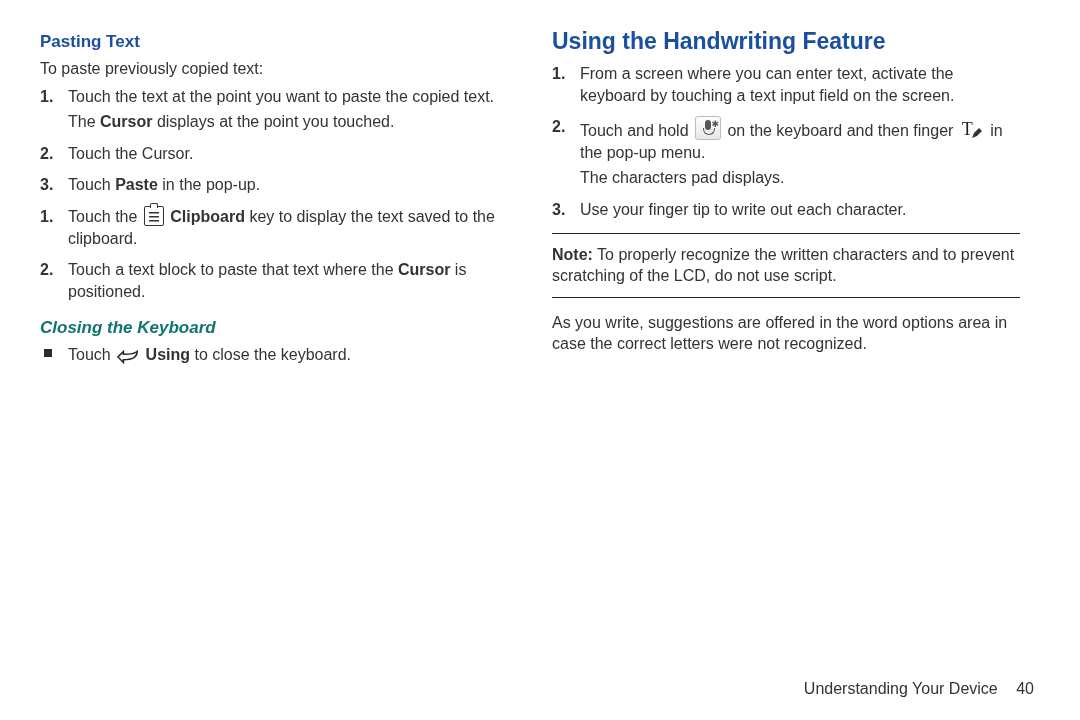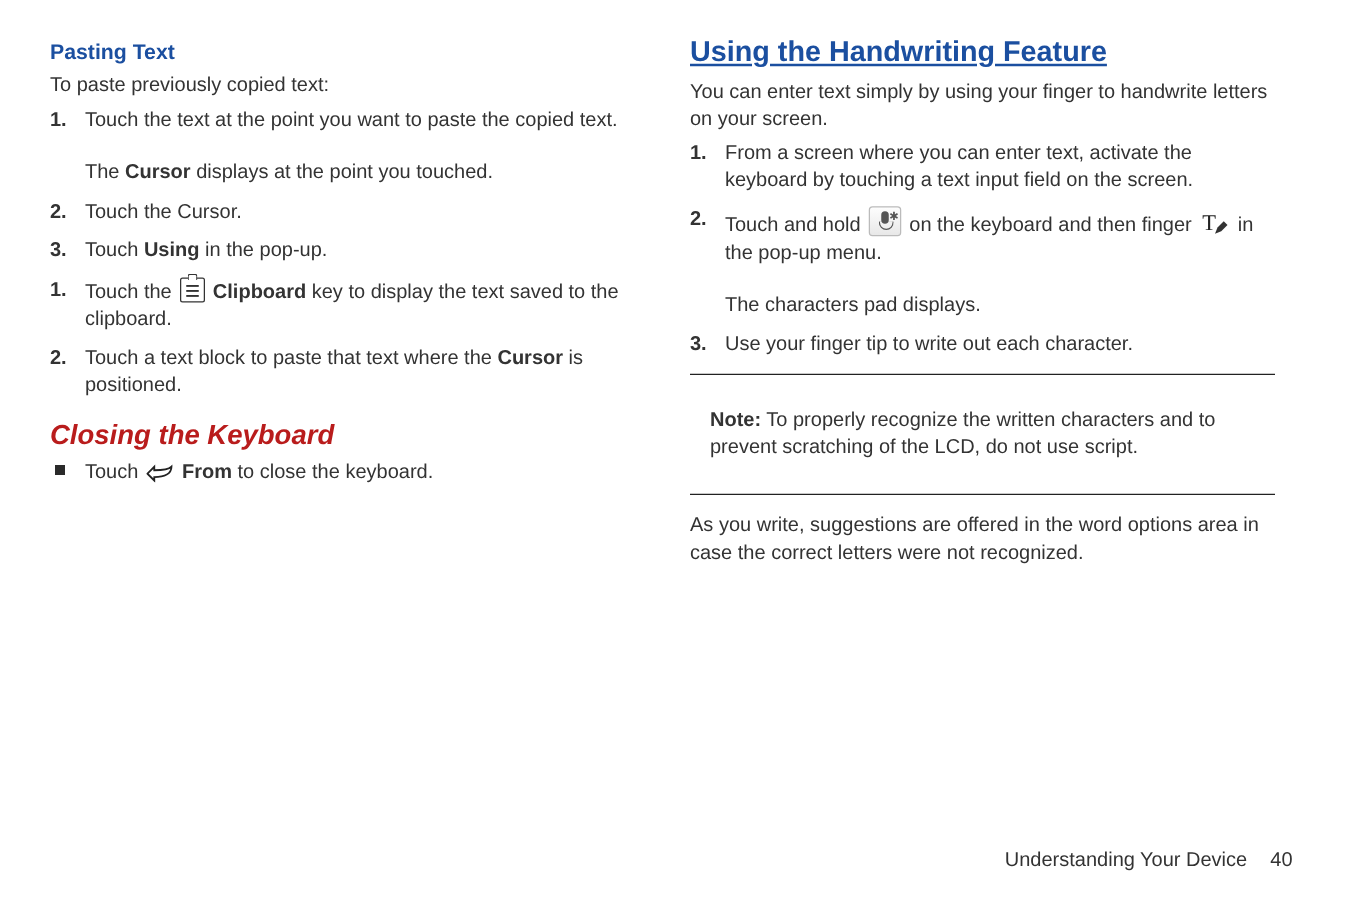--- a/index.html
+++ b/index.html
@@ -43,7 +43,6 @@
     font-weight: bold;
     font-size: 23px;
     margin: 0 0 8px 0;
-    text-decoration: underline;
   }
   p, li {
     font-size: 16px;

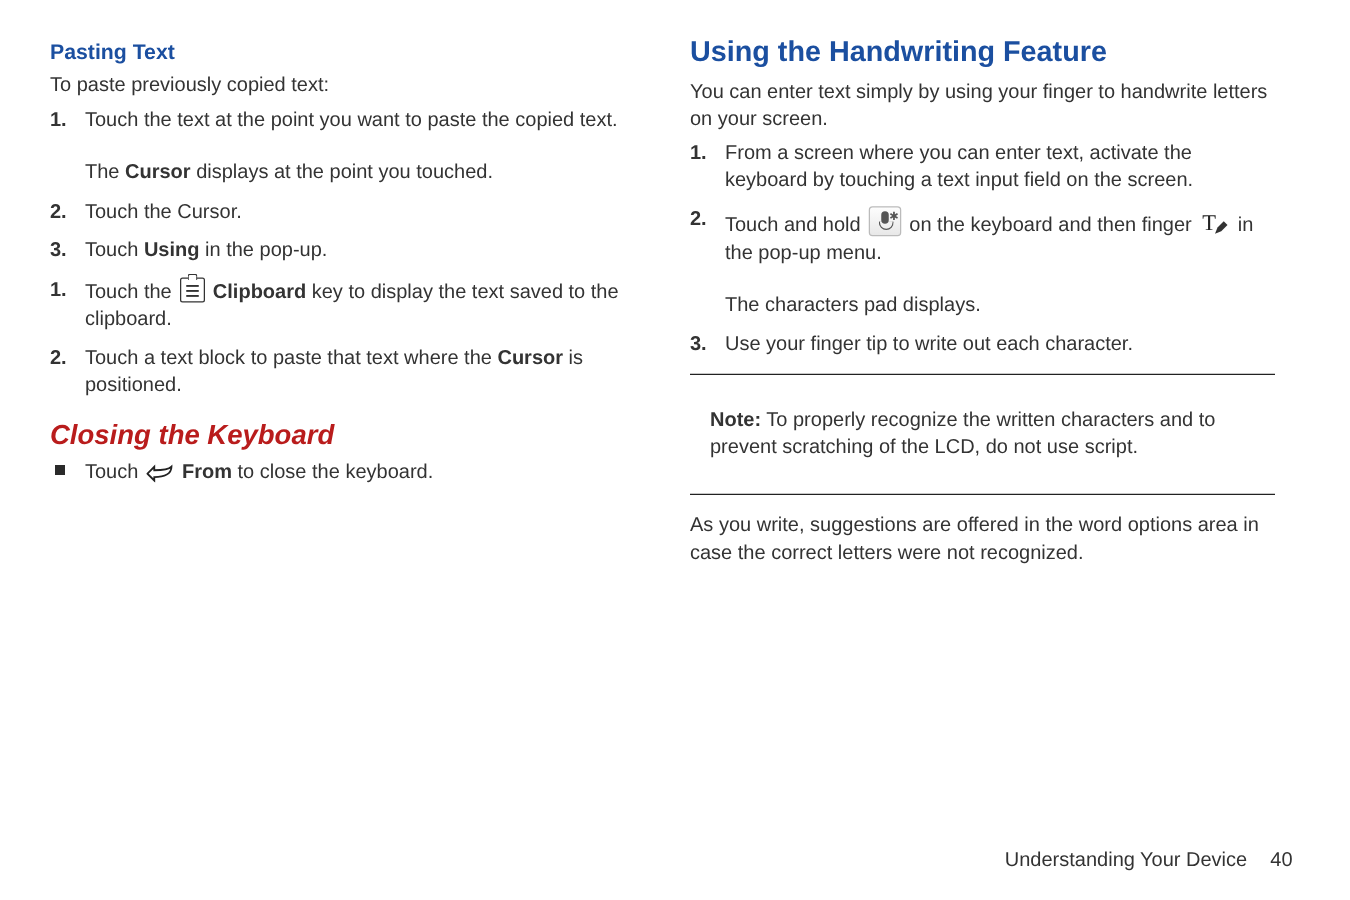--- a/index.html
+++ b/index.html
@@ -235,7 +235,6 @@
 
   <div class="col col-right">
     <div class="h-blue-big">Using the Handwriting Feature</div>
-    <p>You can enter text simply by using your finger to handwrite letters on your screen.</p>
 
     <ol class="num">
       <li>

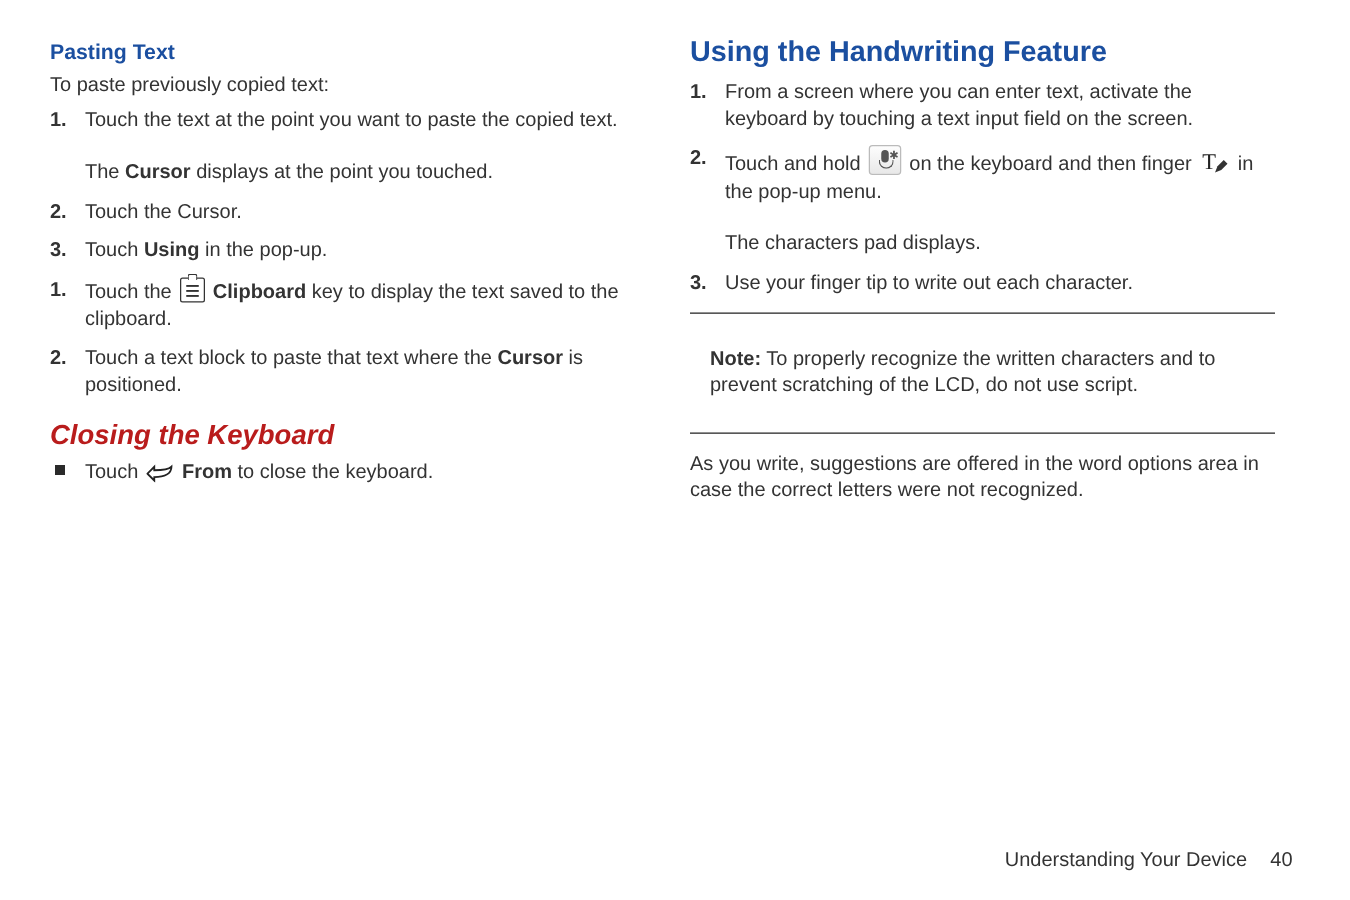--- a/index.html
+++ b/index.html
@@ -66,7 +66,7 @@
   }
   .sub {
     display: block;
-    margin-top: 20px;
+    margin-top: 4px;
   }
   ul.bullet {
     list-style: none;

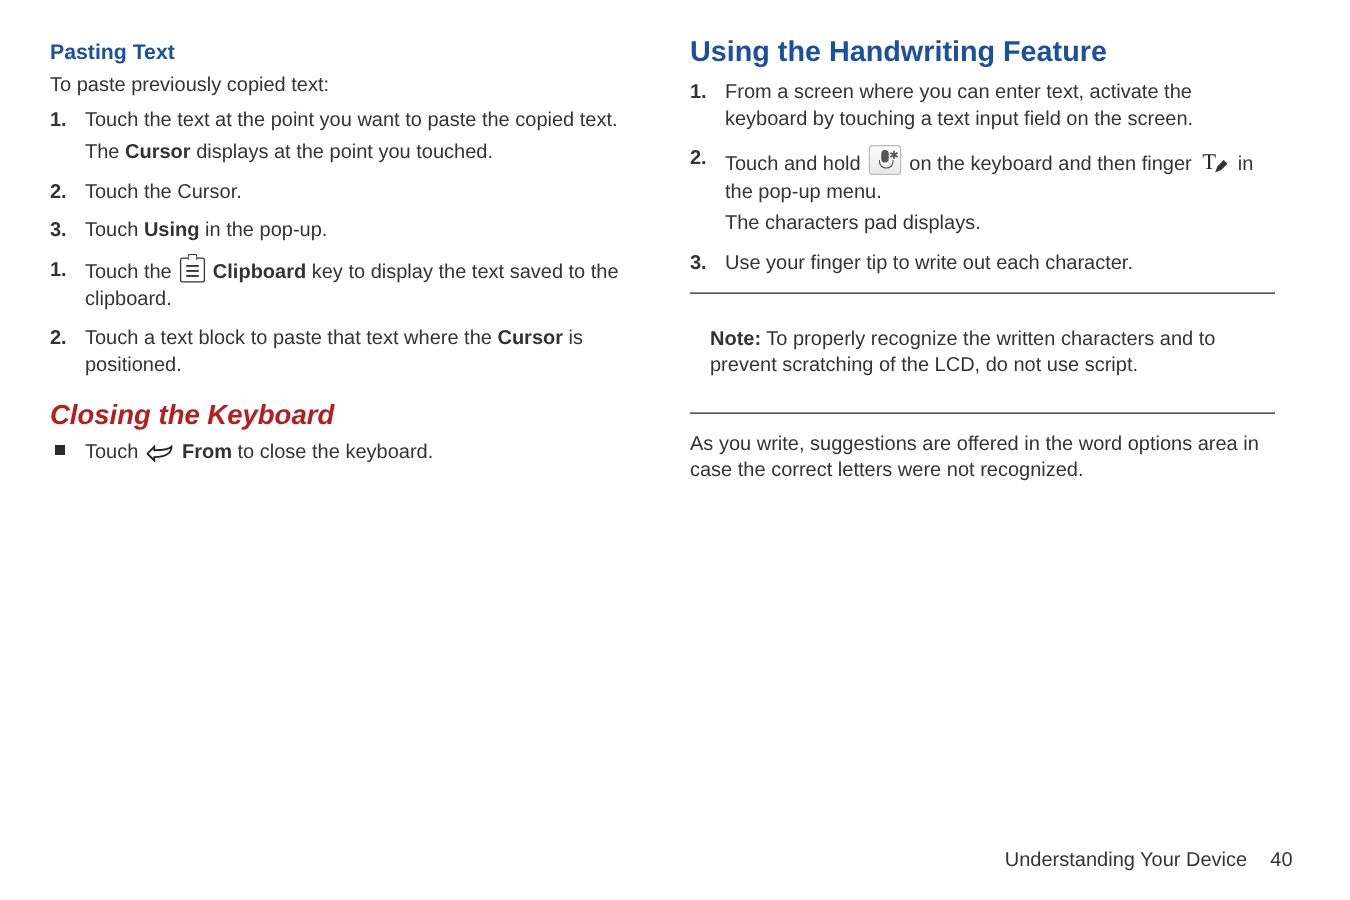--- a/index.html
+++ b/index.html
@@ -197,7 +197,7 @@
       <li>
         <span class="num-label">3.</span>
         <span>
-          <span>Touch </span><span class="b">Using</span><span> in the pop-up.</span>
+          <span>Touch </span><span class="b">Paste</span><span> in the pop-up.</span>
         </span>
       </li>
     </ol>

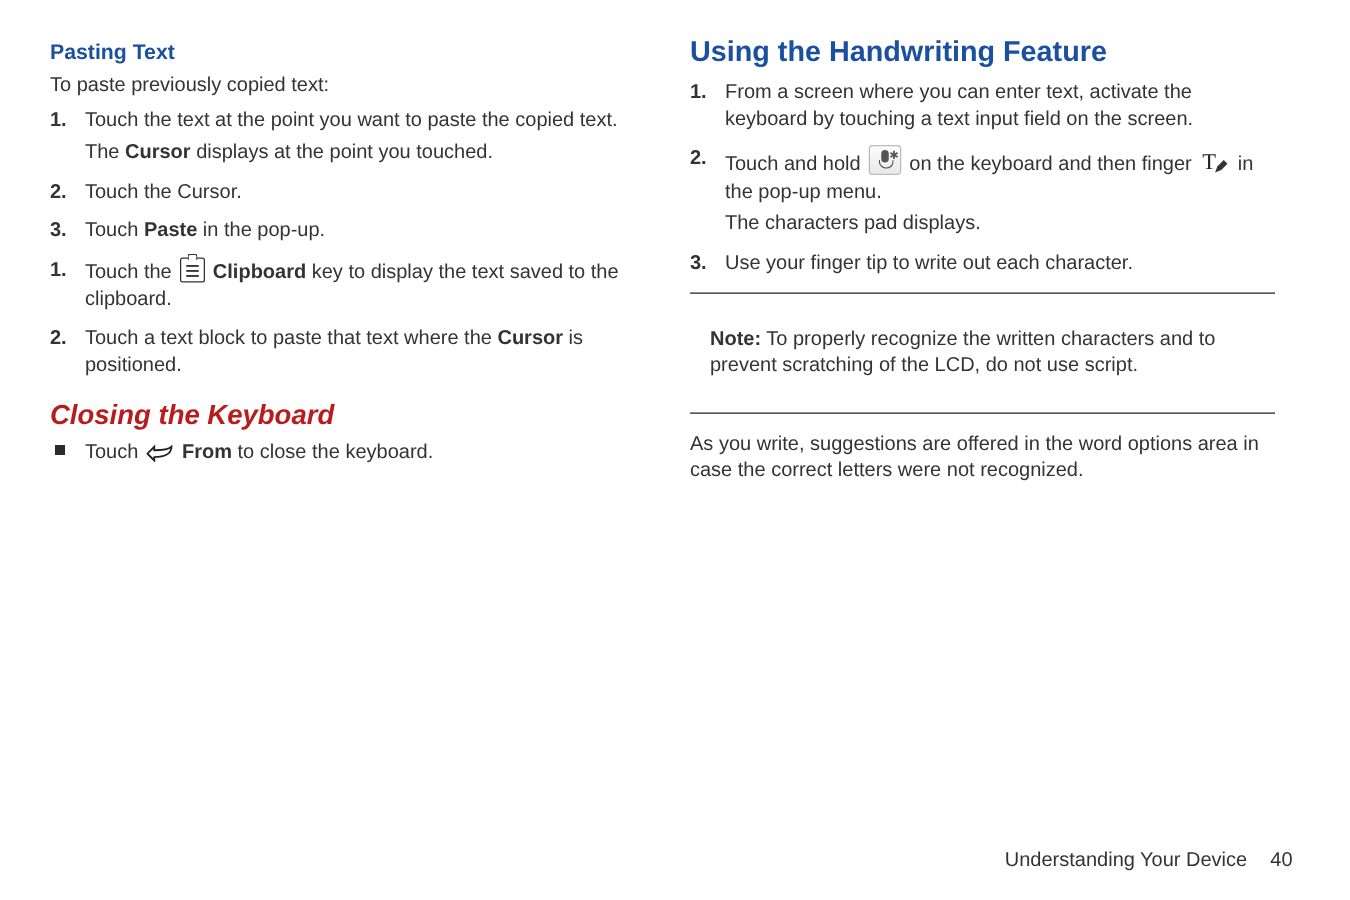--- a/index.html
+++ b/index.html
@@ -264,7 +264,7 @@
     </ol>
 
     <div class="note-wrap">
-      <p style="margin:16px">
+      <p style="margin:0">
         <span class="b">Note:</span><span> To properly recognize the written characters and to prevent scratching of the LCD, do not use script.</span>
       </p>
     </div>

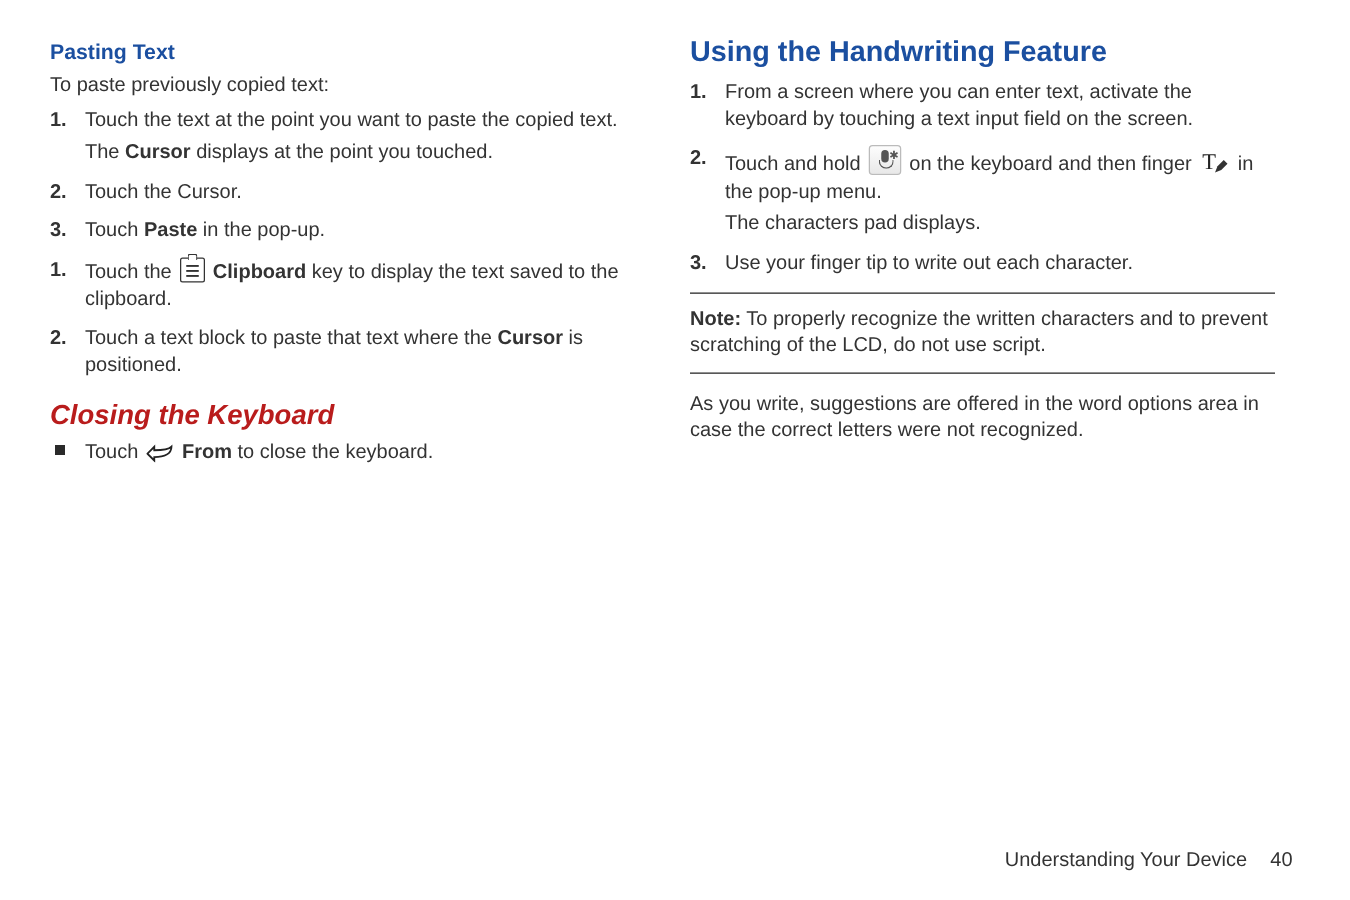--- a/index.html
+++ b/index.html
@@ -32,10 +32,10 @@
     margin: 4px 0 6px 0;
   }
   .h-blue-italic {
-    color: #b91c1c;
+    color: #0f766e;
     font-weight: bold;
     font-style: italic;
-    font-size: 22px;
+    font-size: 17px;
     margin: 16px 0 6px 0;
   }
   .h-blue-big {

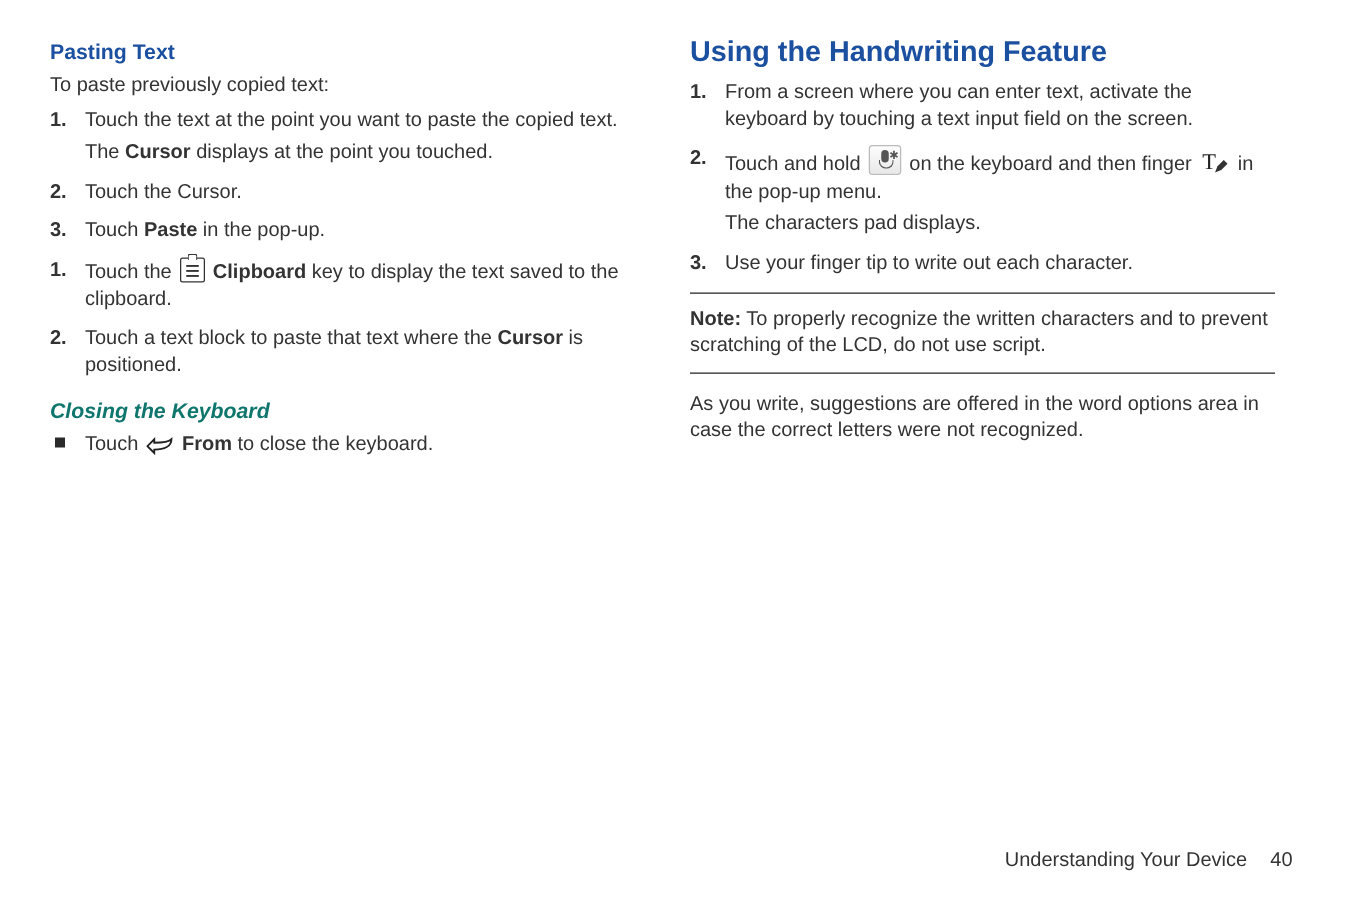--- a/index.html
+++ b/index.html
@@ -228,7 +228,7 @@
               <path d="M22 3 C22 9 16 12 7 12 L7 15 L1 9 L7 3 L7 6 C14 6 20 5 22 3 Z" fill="none" stroke="#222" stroke-width="1.6"></path>
             </svg>
         </span>
-        <span class="b"> From</span><span> to close the keyboard.</span>
+        <span class="b"> Using</span><span> to close the keyboard.</span>
       </li>
     </ul>
   </div>

